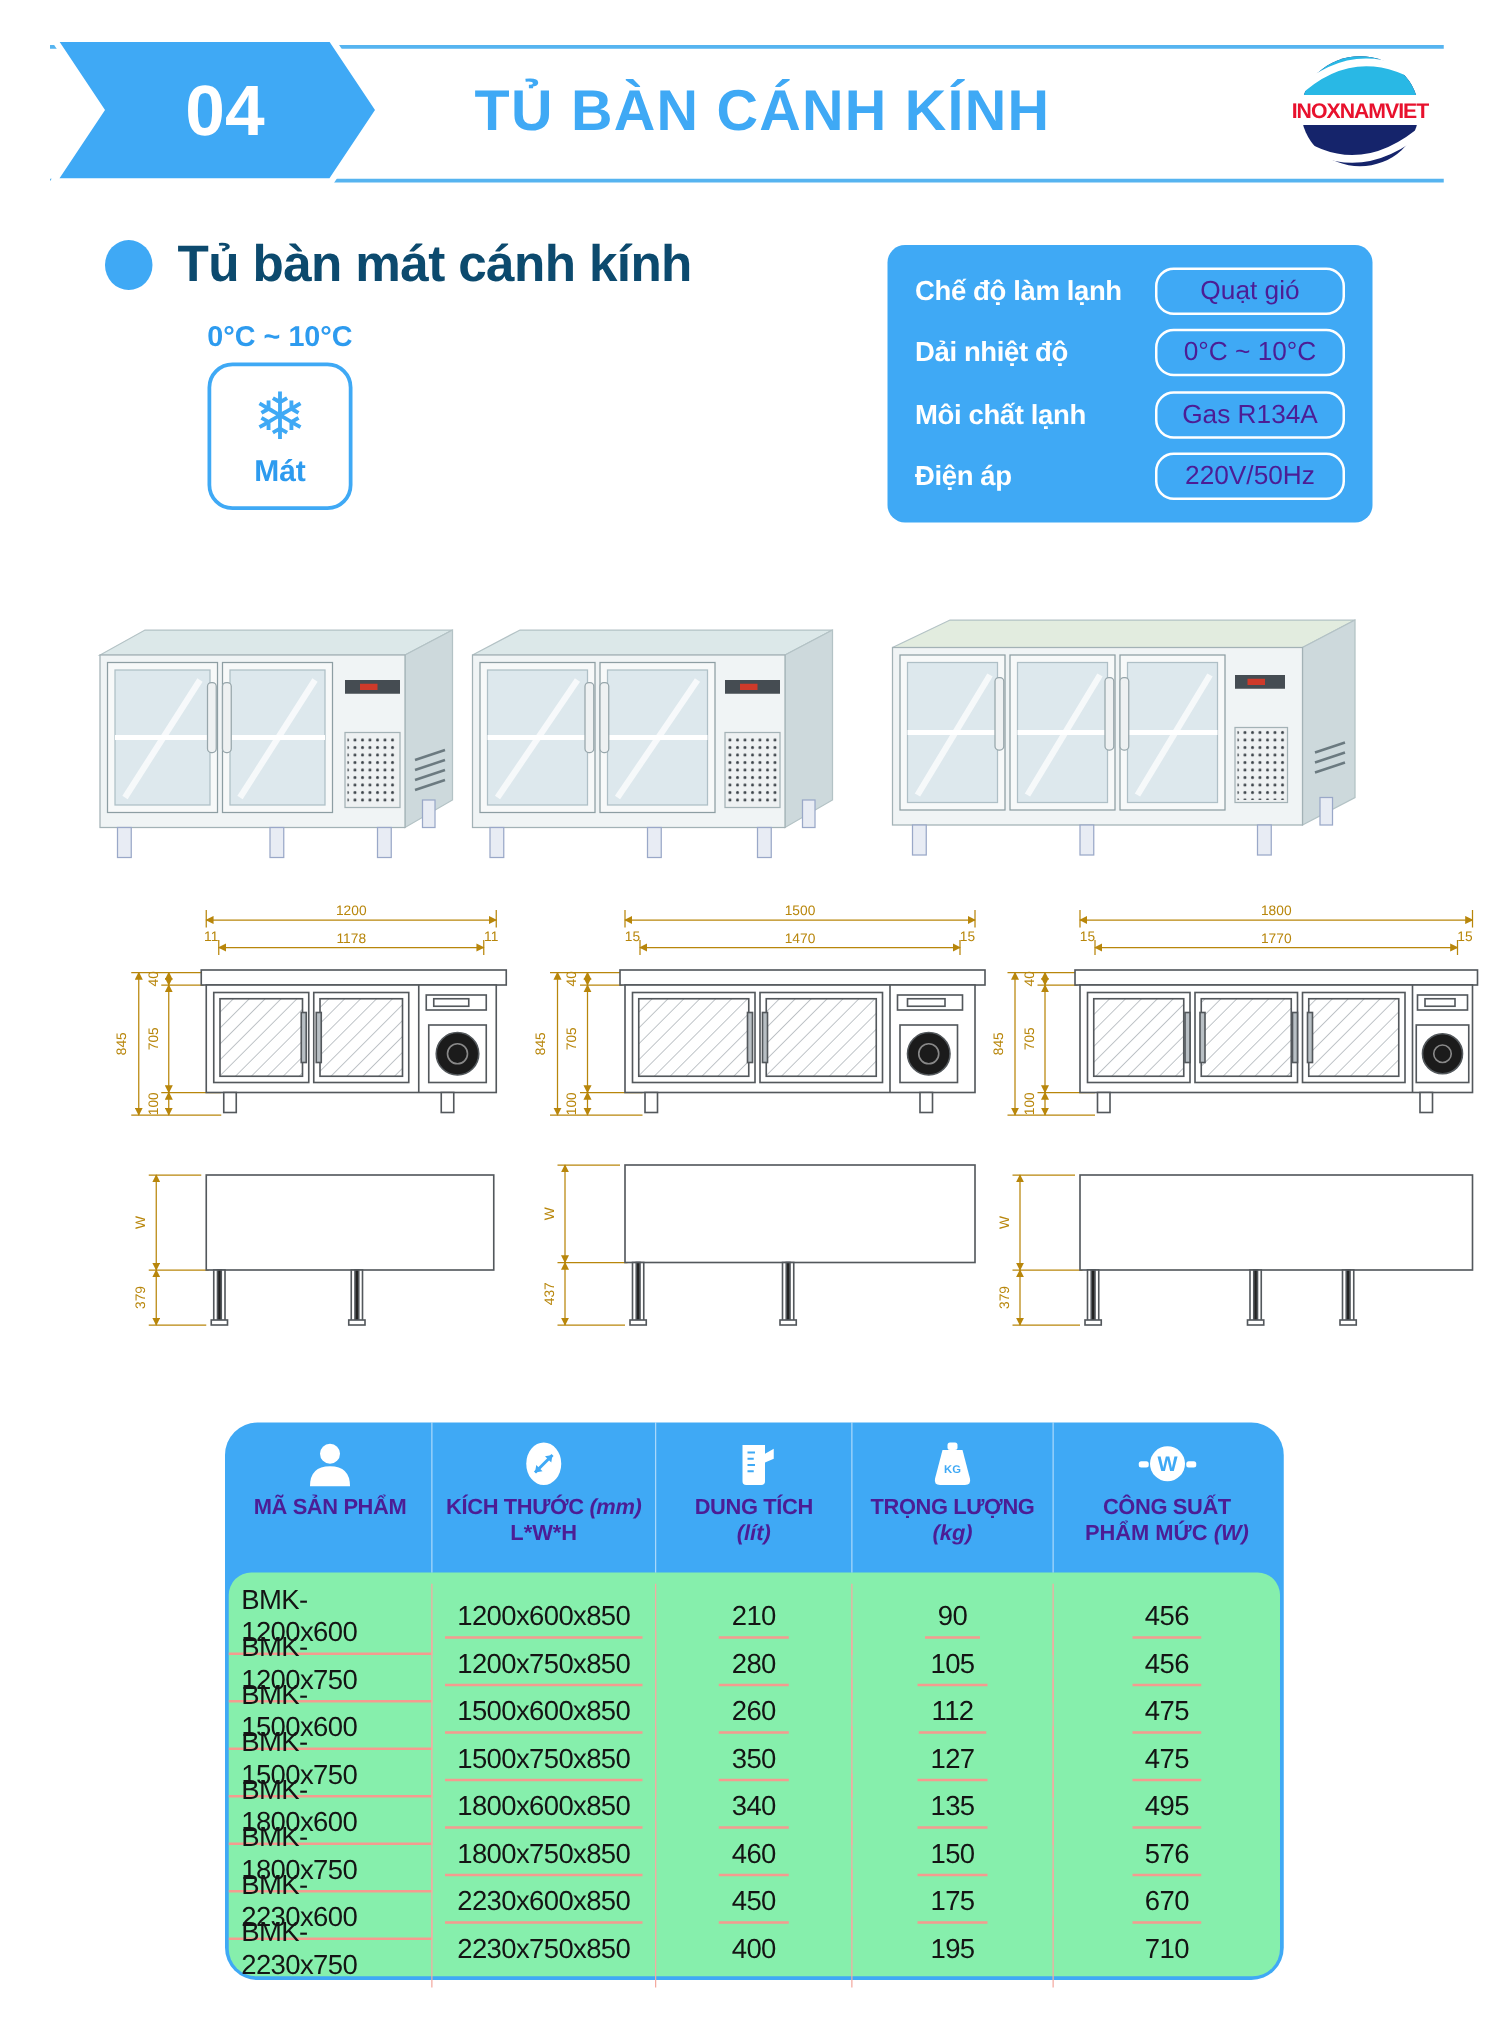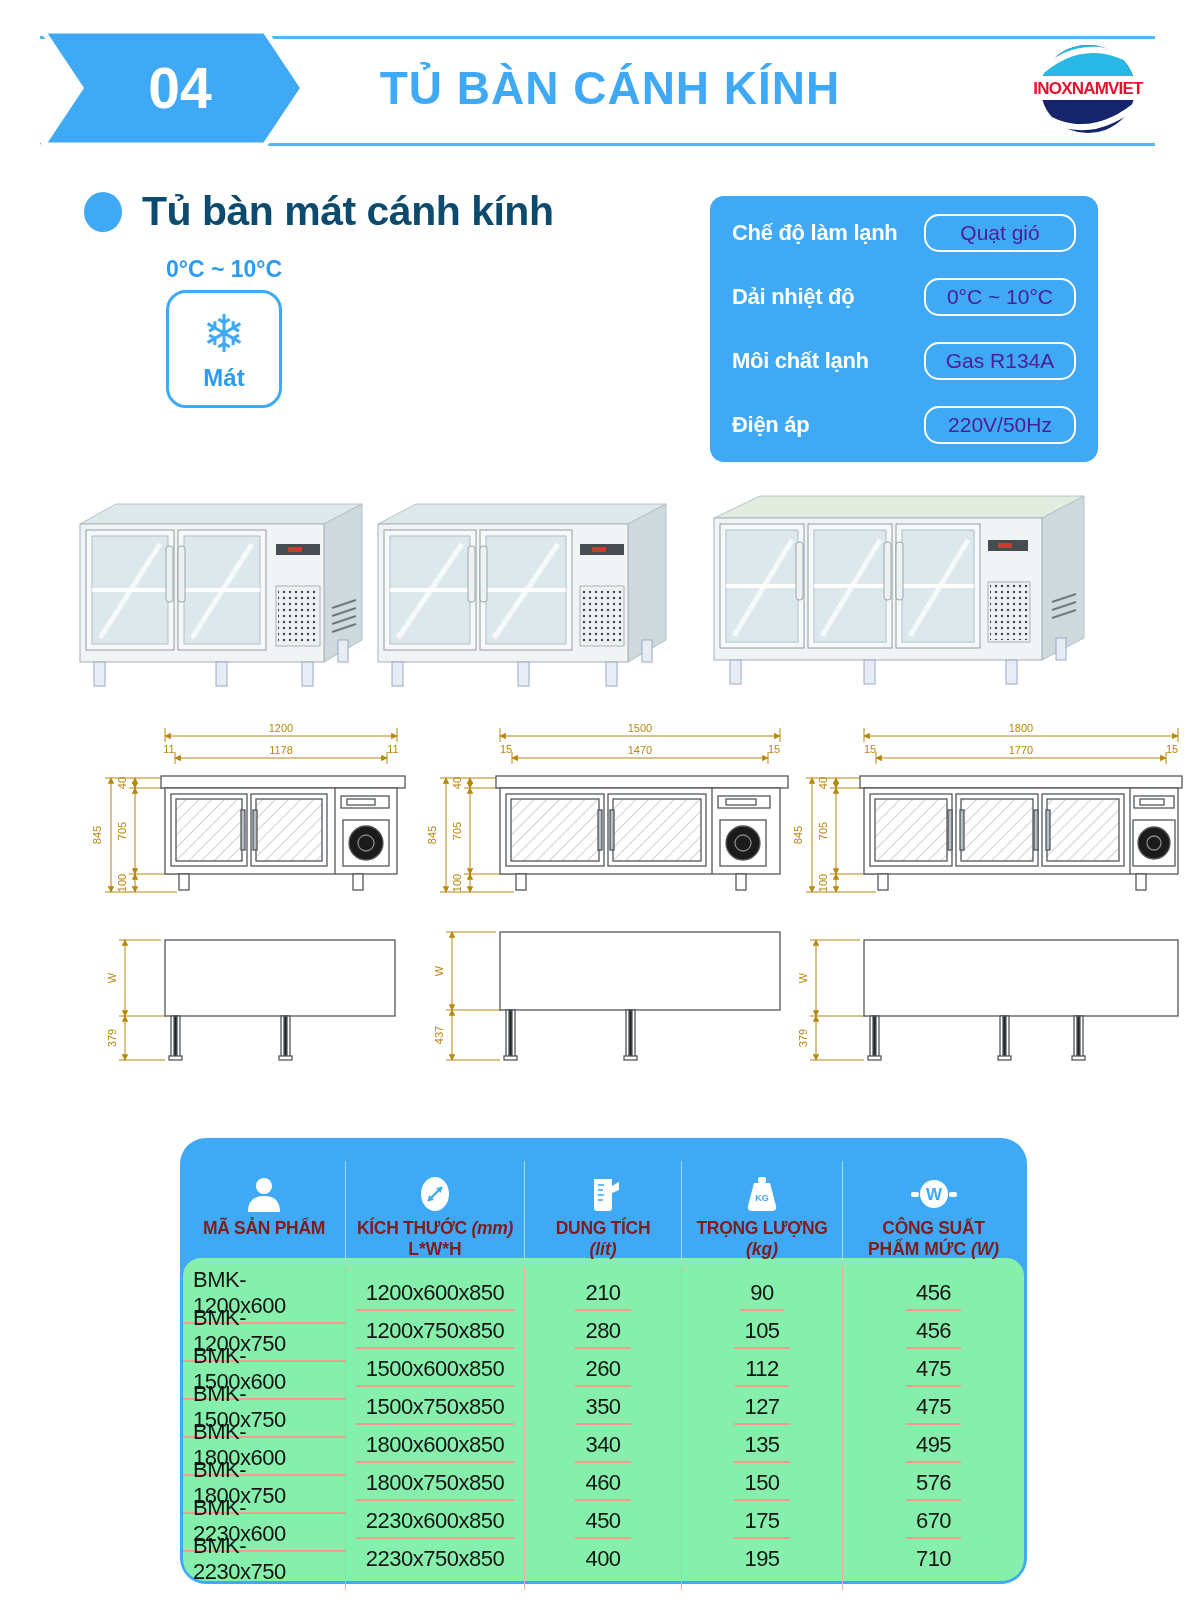--- a/index.html
+++ b/index.html
@@ -25,7 +25,7 @@
   .temp-box .flake{font-size:52px;line-height:56px;color:#3FA9F5;}
   .temp-box .mode{font-size:24px;font-weight:bold;color:#2D9BEF;margin-top:2px;}
 
-  .spec-box{position:absolute;left:710px;top:196px;width:388px;height:266px;background:#3FA9F5;
+  .spec-box{position:absolute;left:710px;top:196px;width:388px;height:222px;background:#3FA9F5;
         border-radius:14px;padding:18px 22px;box-sizing:border-box;display:flex;flex-direction:column;justify-content:space-between;}
   .spec-row{display:flex;align-items:center;justify-content:space-between;}
   .spec-label{color:#fff;font-size:22px;font-weight:bold;letter-spacing:-0.3px;}

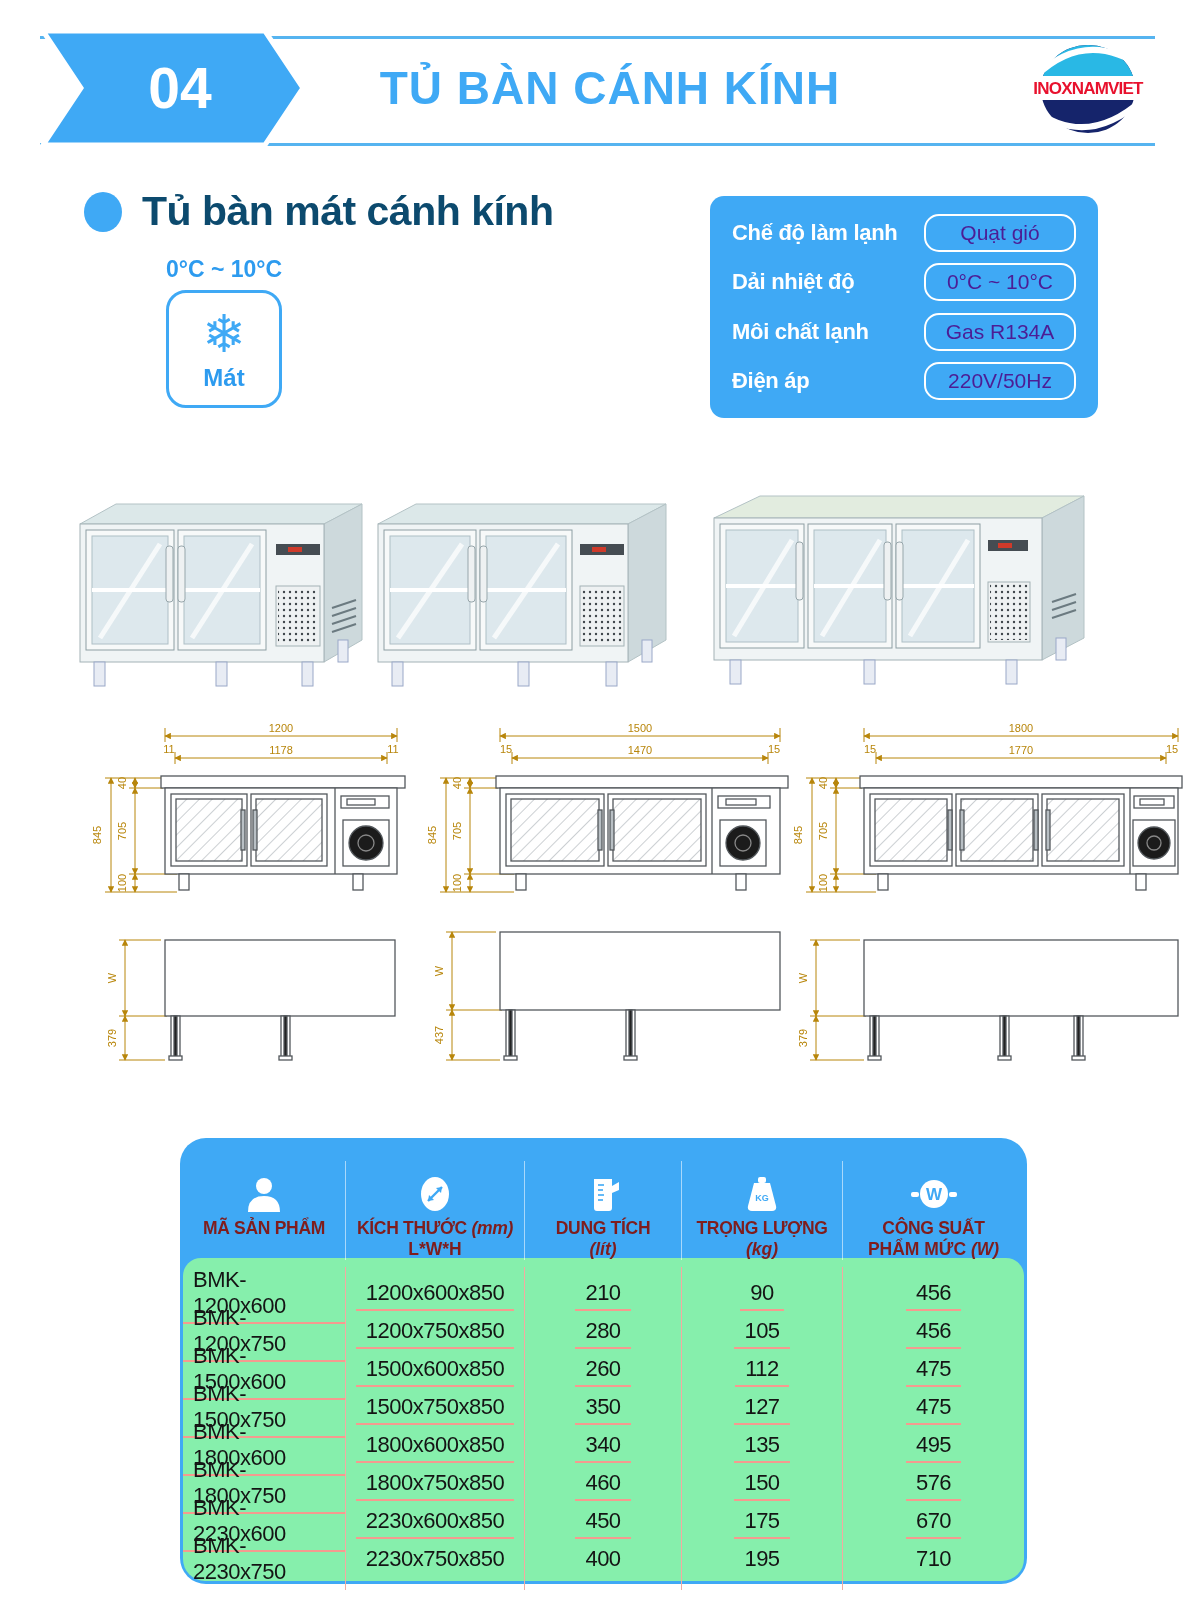--- a/index.html
+++ b/index.html
@@ -48,7 +48,7 @@
         border-radius:26px;padding:0 3px 3px 3px;box-sizing:border-box;}
   .thead{display:grid;grid-template-columns:163px 179px 157px 161px 181px;height:120px;}
   .thcell{display:flex;flex-direction:column;align-items:center;justify-content:flex-start;
-        padding-top:12px;border-right:1px solid rgba(255,255,255,.55);color:#7f1d1d;text-align:center;margin-top:23px;}
+        padding-top:12px;border-right:1px solid rgba(255,255,255,.55);color:#4c1d95;text-align:center;}
   .thcell:last-child{border-right:none;}
   .thcell .icon{height:42px;display:flex;align-items:center;justify-content:center;}
   .l1{font-size:17.5px;font-weight:bold;letter-spacing:-0.3px;margin-top:3px;}

